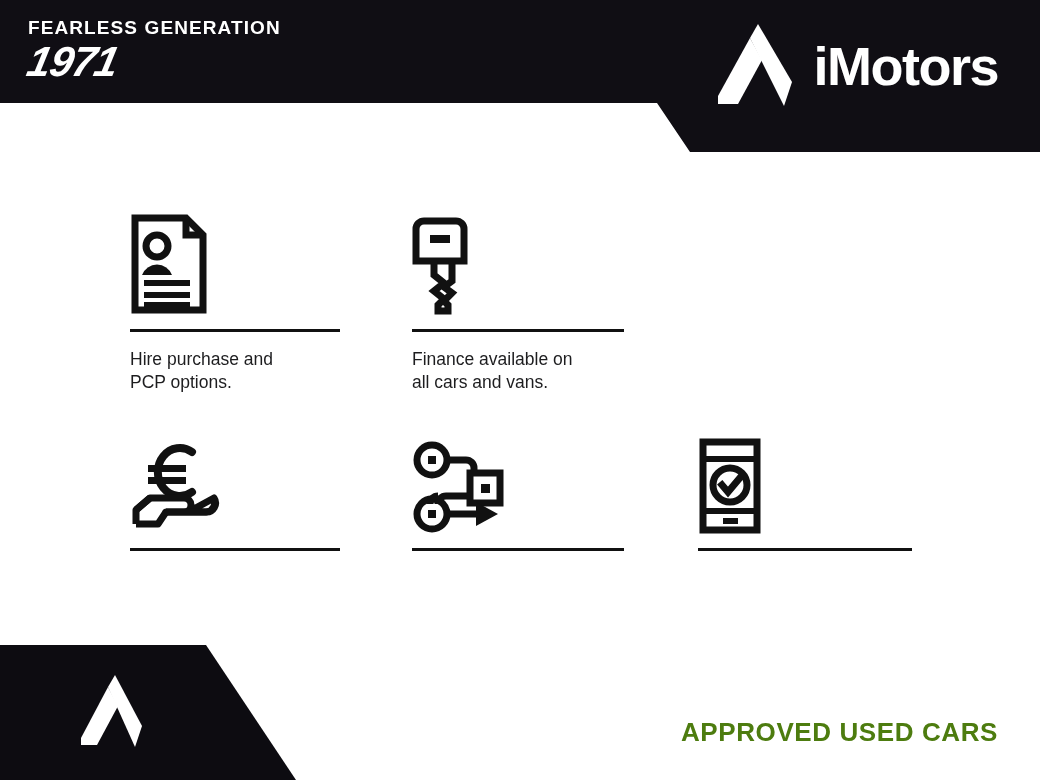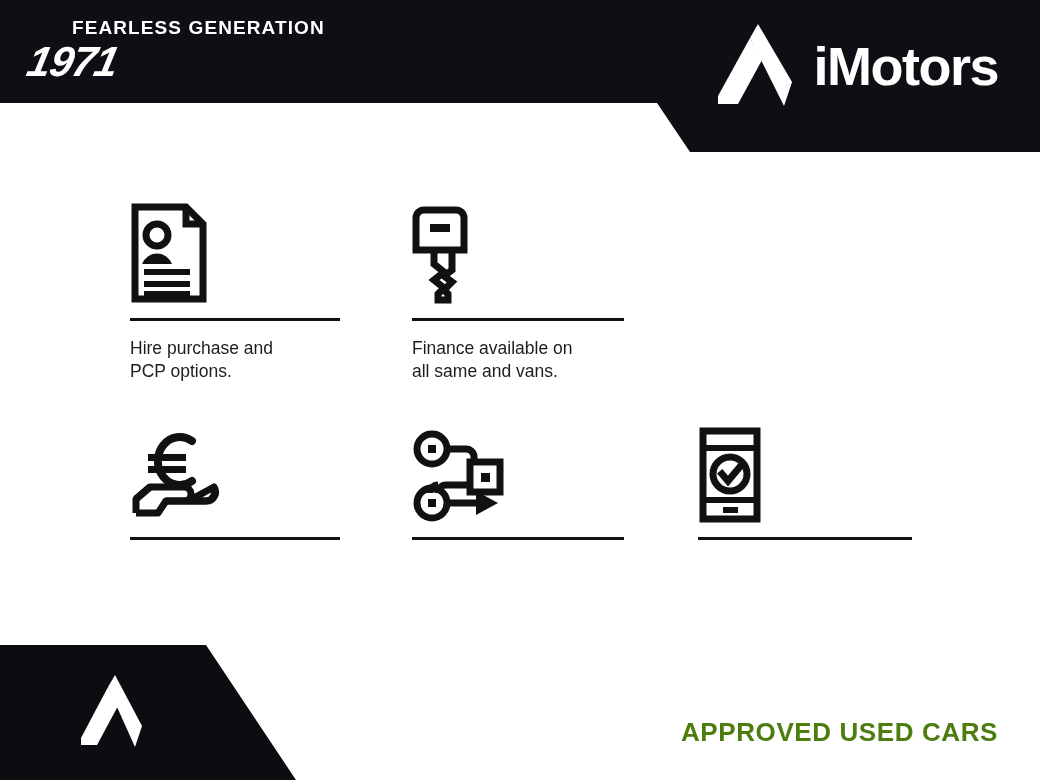--- a/index.html
+++ b/index.html
@@ -35,7 +35,6 @@
     letter-spacing:1.1px;
     line-height:1;
     white-space:nowrap;
-    margin-left:44px;
   }
   .tagline-year {
     margin-top:4px;

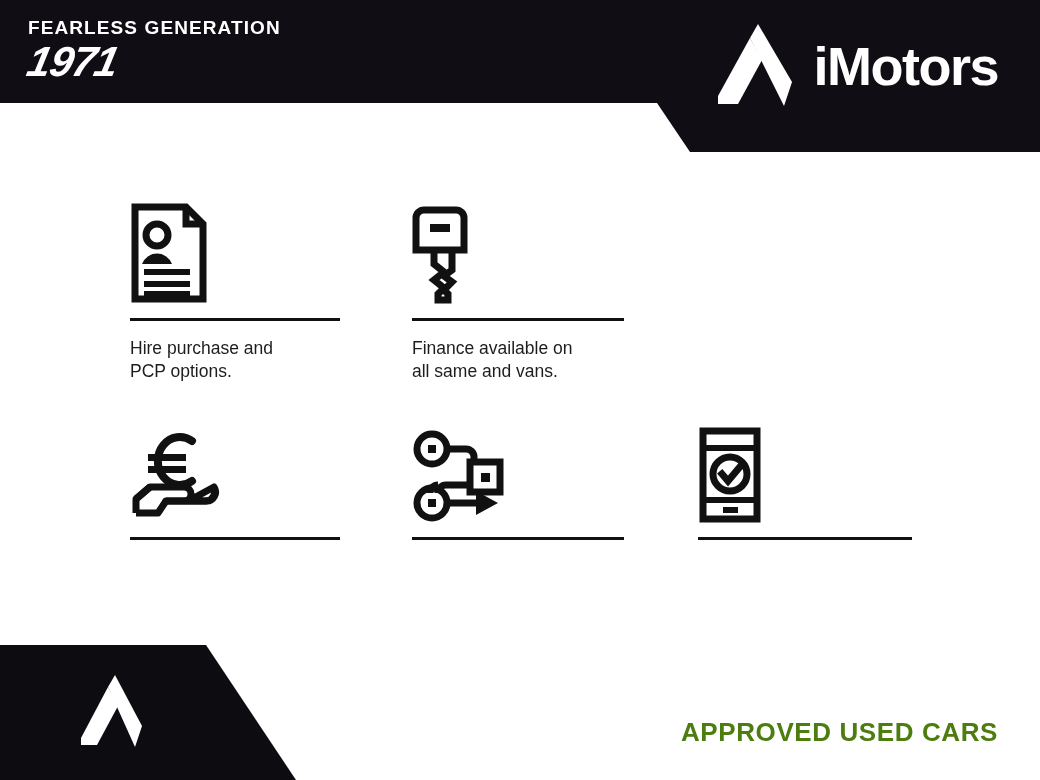--- a/index.html
+++ b/index.html
@@ -69,7 +69,7 @@
   
   .grid {
     position:absolute;
-    left:130px; top:196px;
+    left:130px; top:207px;
     width:782px;
     display:grid;
     grid-template-columns:210px 72px 212px 74px 214px;

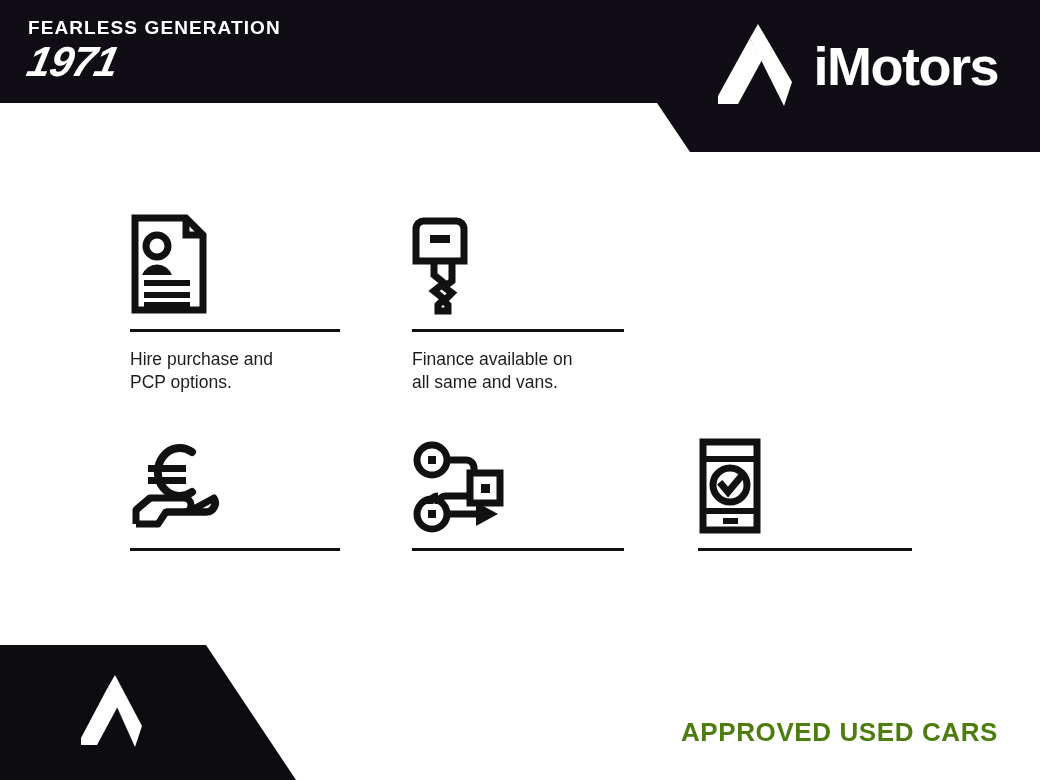--- a/index.html
+++ b/index.html
@@ -179,7 +179,7 @@
       </div>
       <div class="divider"></div>
       <div class="feature-text">Finance available on
-all same and vans.</div>
+all cars and vans.</div>
     </div>
 
 

